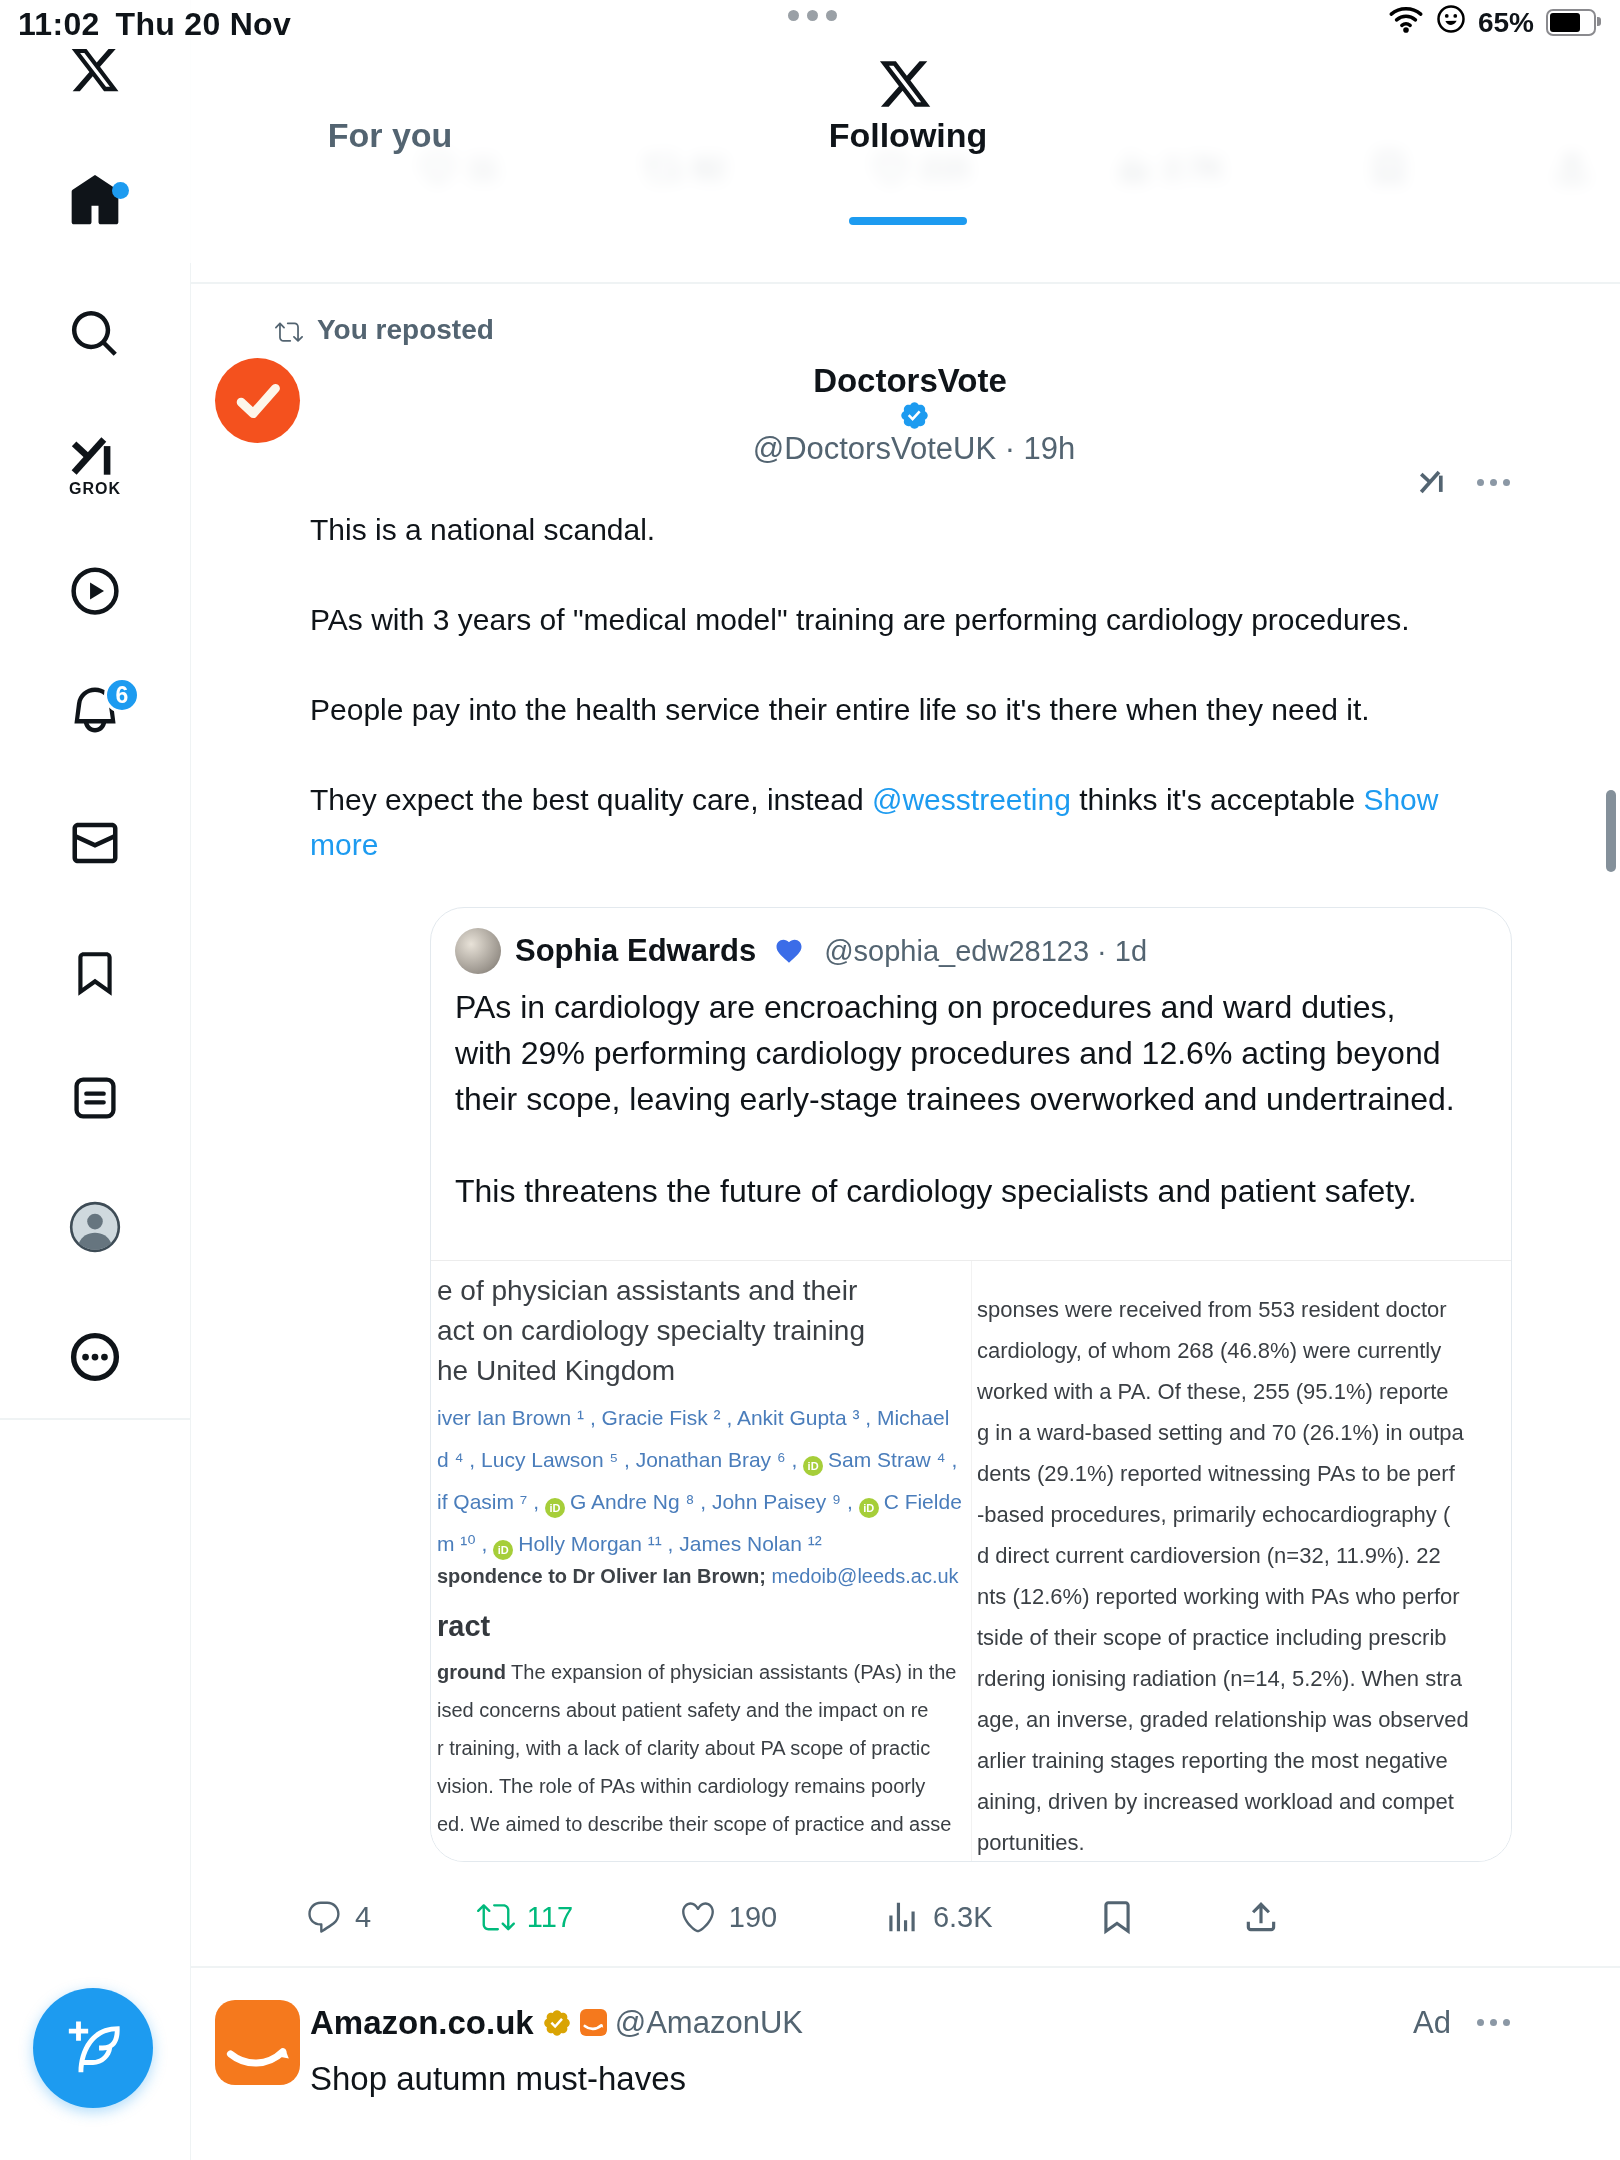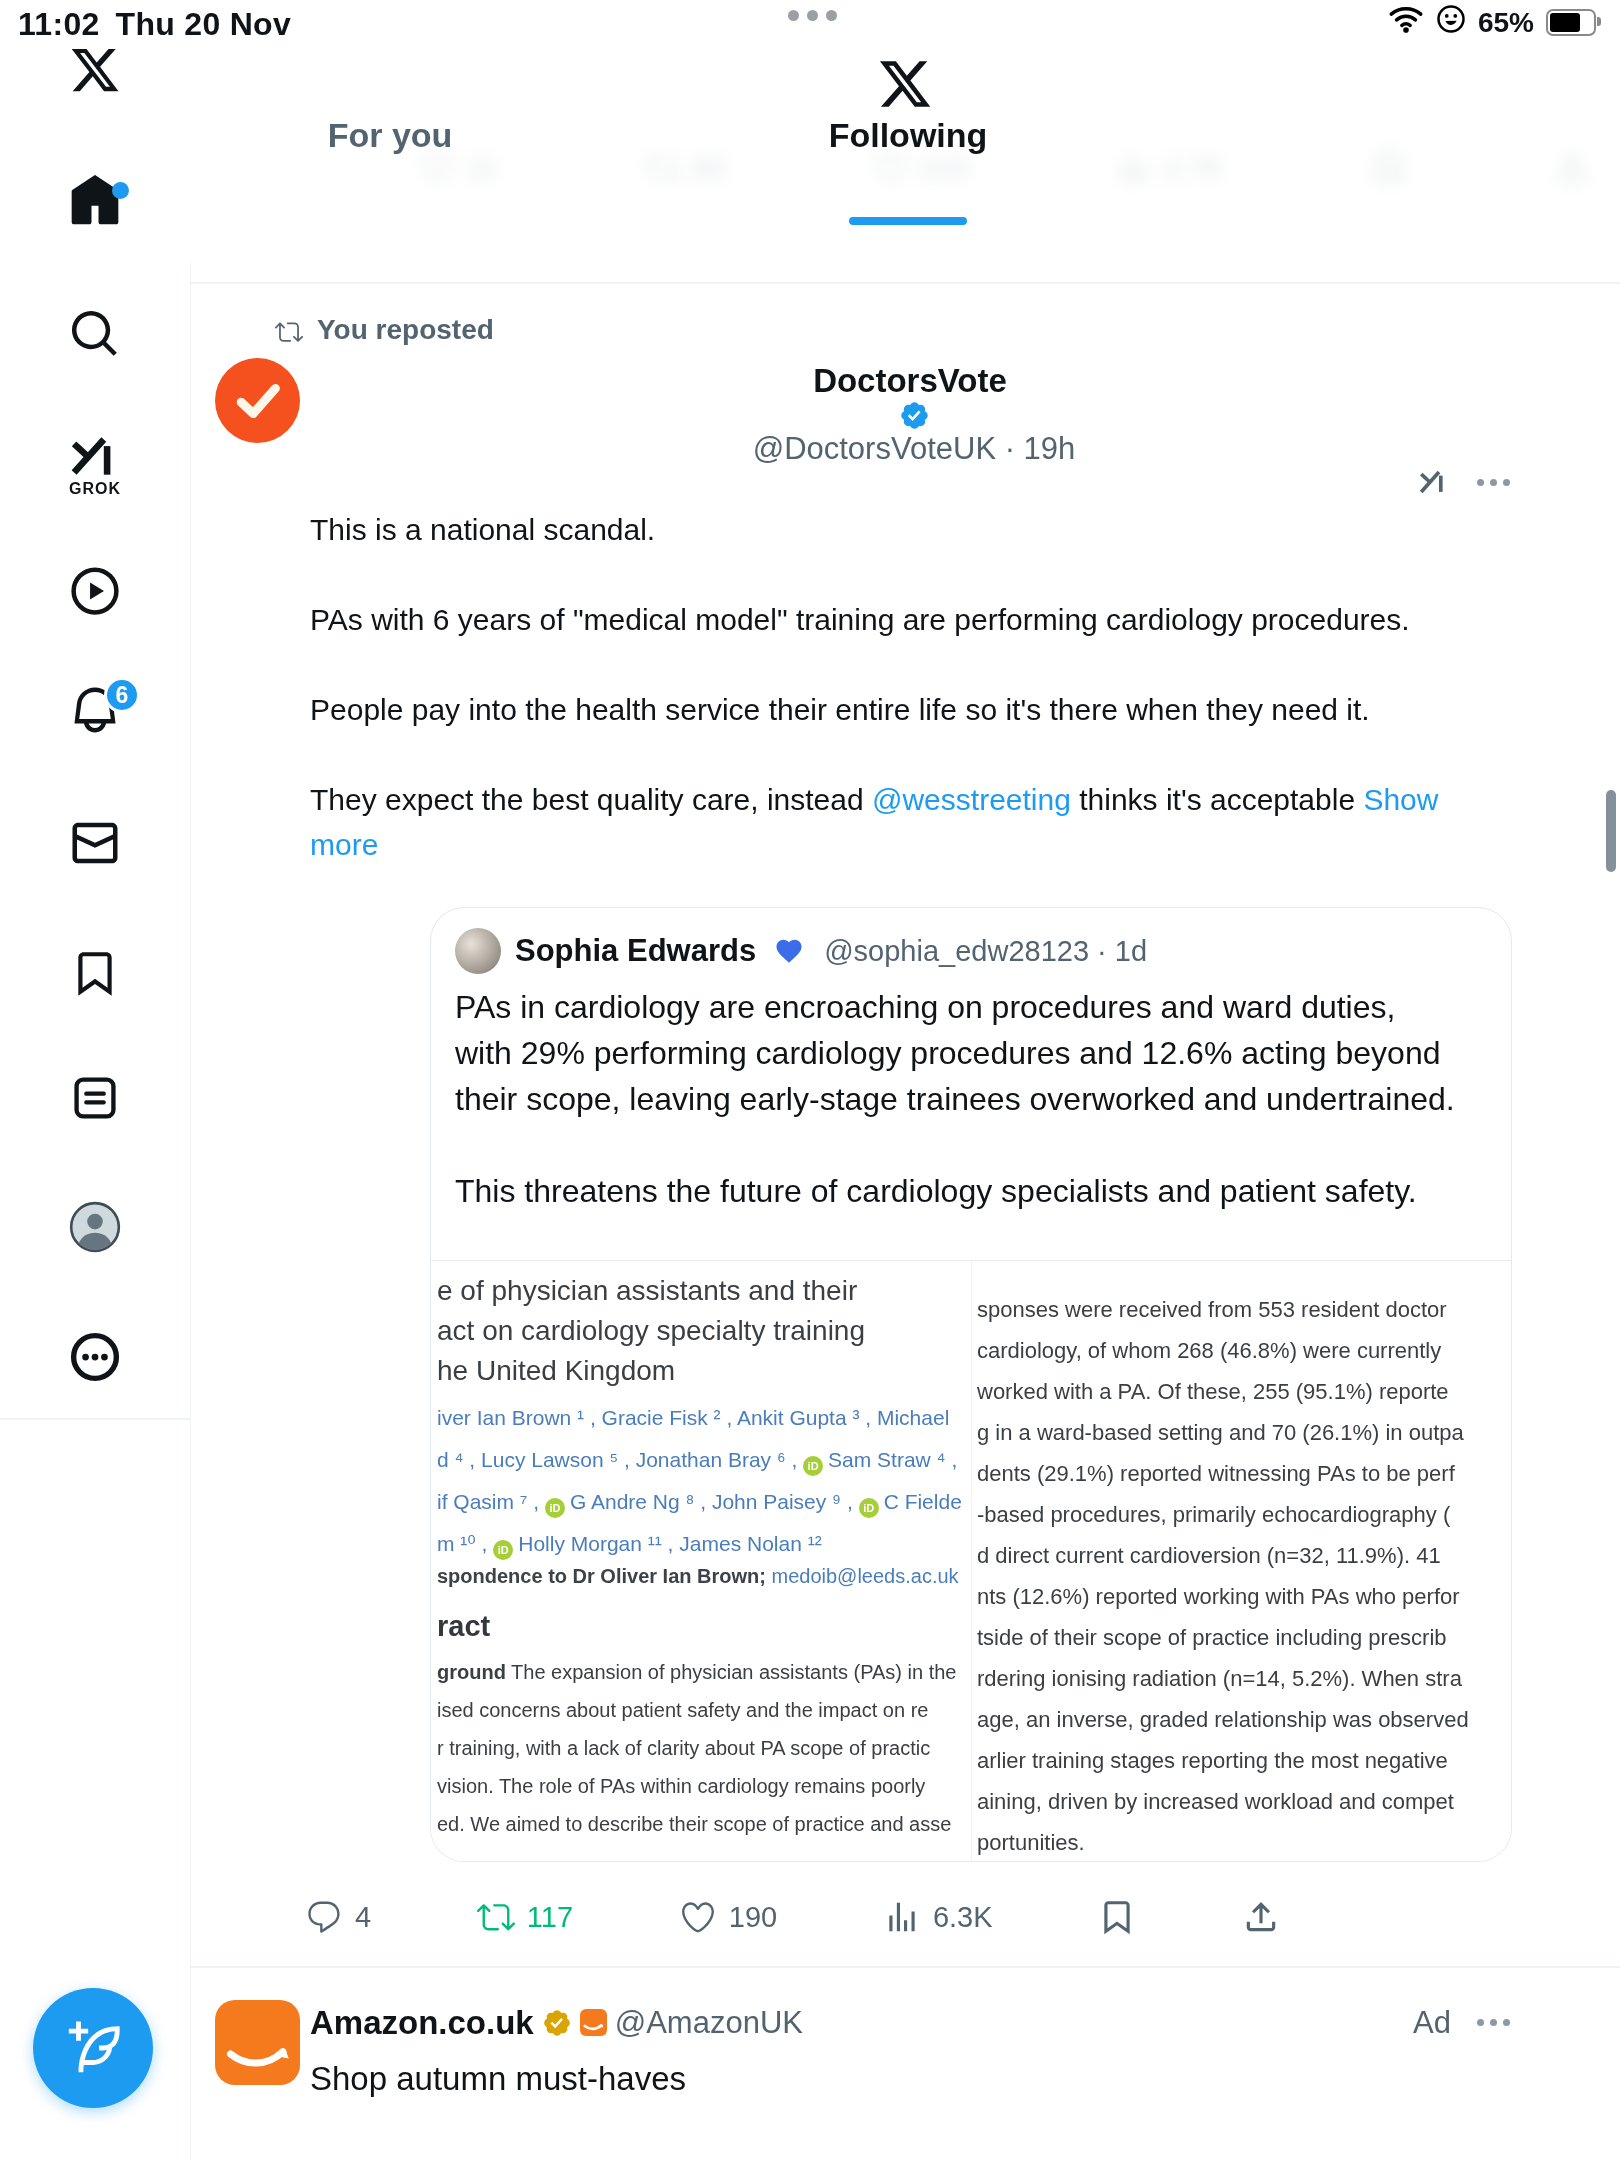--- a/index.html
+++ b/index.html
@@ -304,7 +304,7 @@
 
       <div class="tw-body">
         <p>This is a national scandal.</p>
-        <p>PAs with 6 years of "medical model" training are performing cardiology procedures.</p>
+        <p>PAs with 3 years of "medical model" training are performing cardiology procedures.</p>
         <p>People pay into the health service their entire life so it's there when they need it.</p>
         <p><span>They expect the best quality care, instead </span><span class="link">@wesstreeting</span><span> thinks it's acceptable </span><span class="link">Show more</span></p>
 

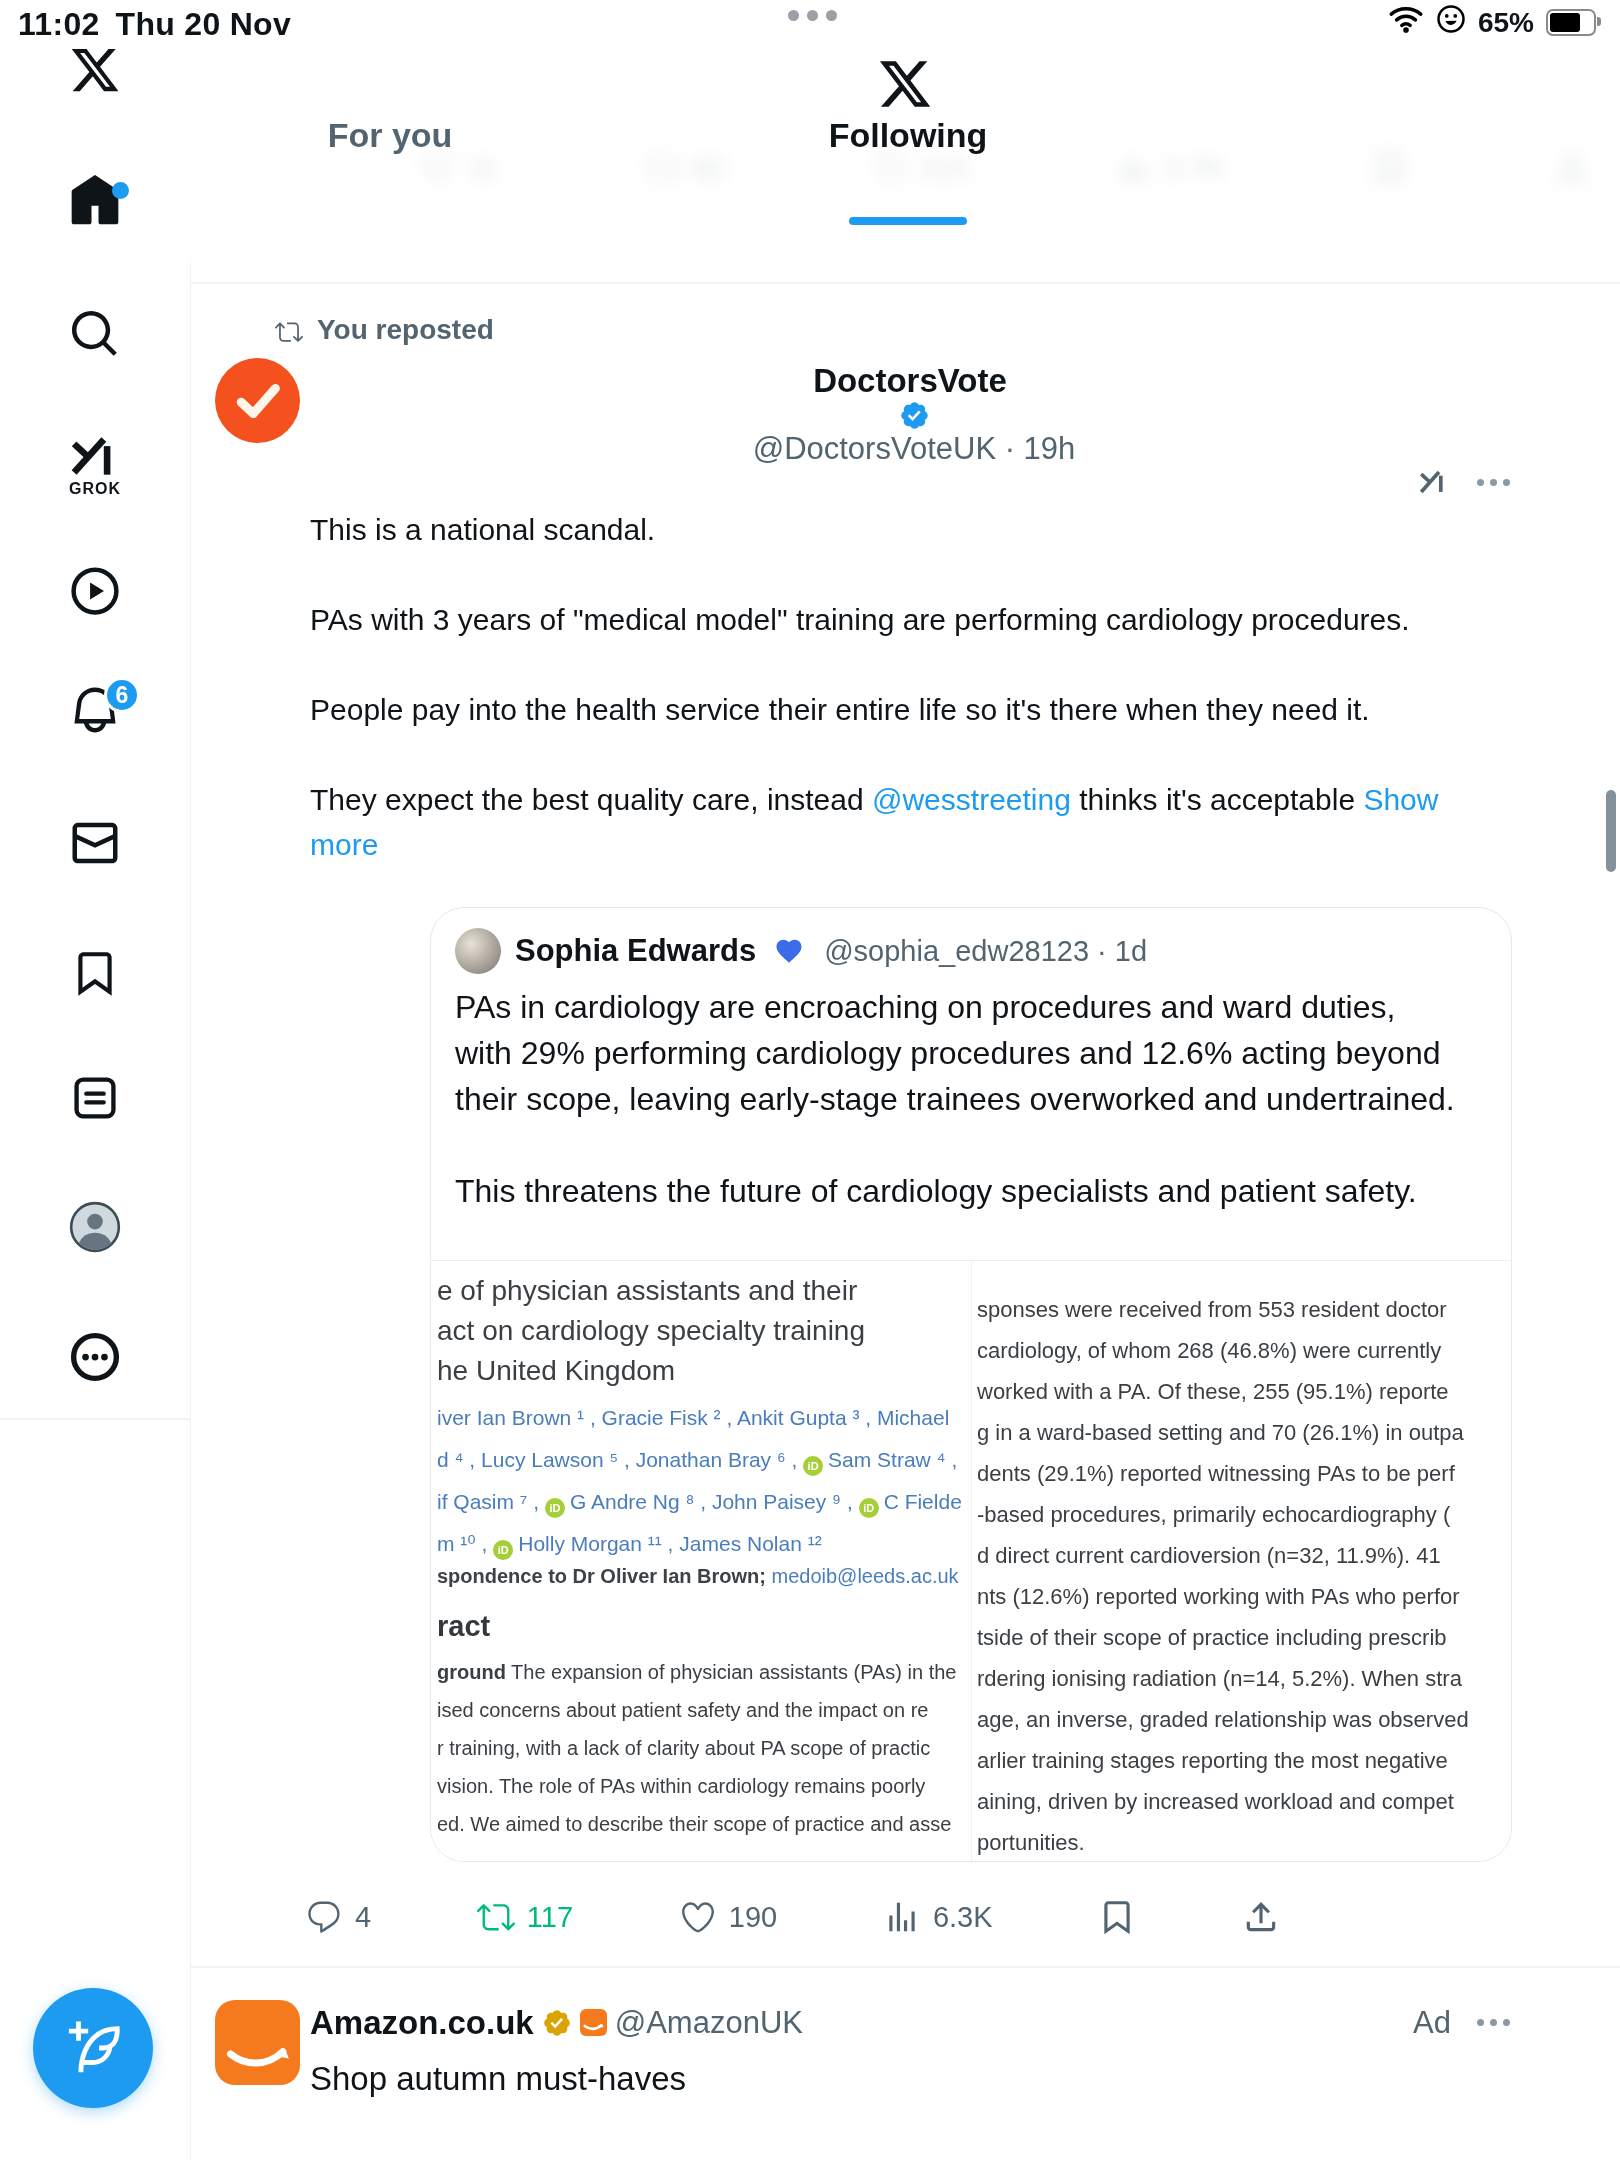--- a/index.html
+++ b/index.html
@@ -353,7 +353,7 @@
               <div>g in a ward-based setting and 70 (26.1%) in outpa</div>
               <div>dents (29.1%) reported witnessing PAs to be perf</div>
               <div>-based procedures, primarily echocardiography (</div>
-              <div>d direct current cardioversion (n=32, 11.9%). 41</div>
+              <div>d direct current cardioversion (n=32, 11.9%). 22</div>
               <div>nts (12.6%) reported working with PAs who perfor</div>
               <div>tside of their scope of practice including prescrib</div>
               <div>rdering ionising radiation (n=14, 5.2%). When stra</div>

